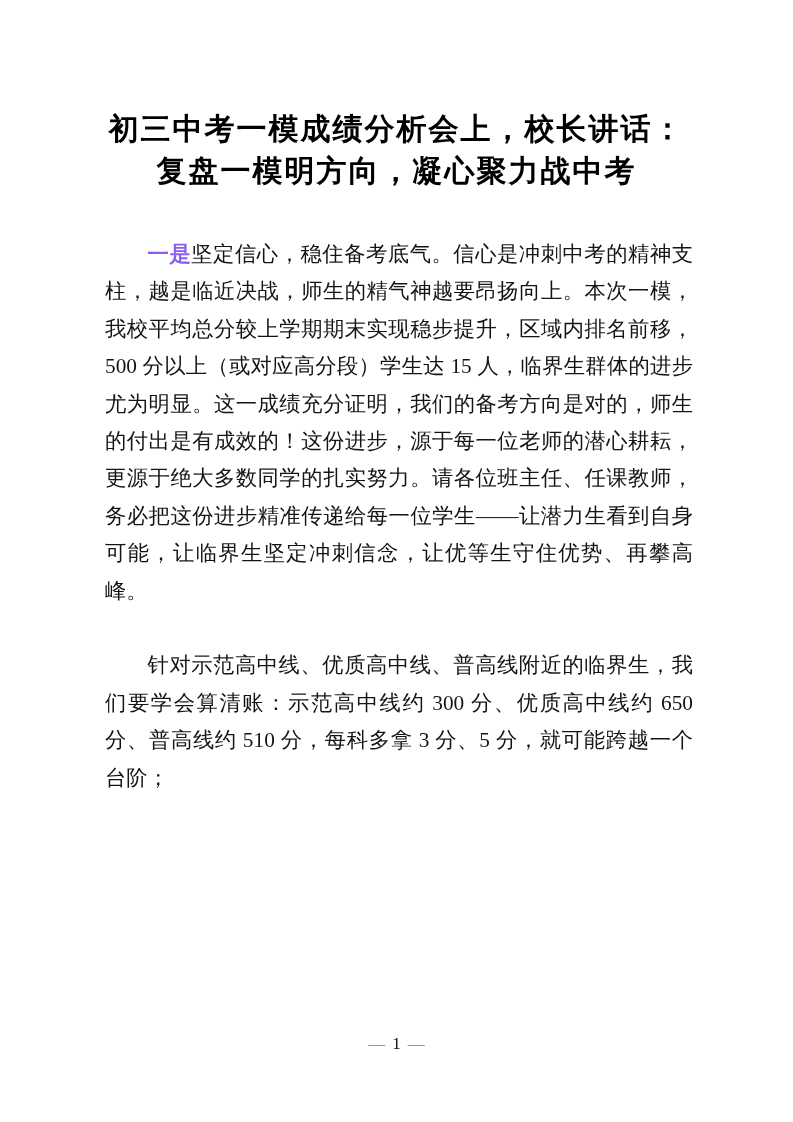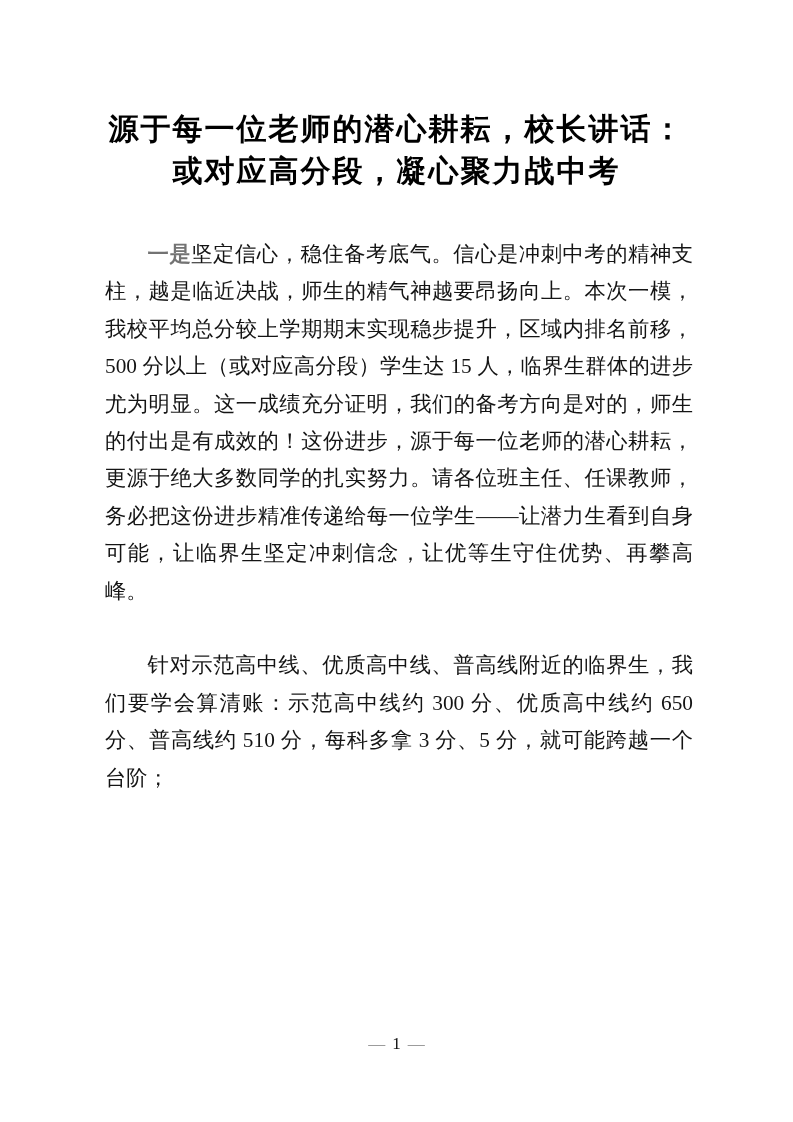--- a/index.html
+++ b/index.html
@@ -81,7 +81,7 @@
 <div class="page">
 
   <h1 class="doc-title">
-    <span class="title-line">源于每一位老师的潜心耕耘，校长讲话：</span>
+    <span class="title-line">初三中考一模成绩分析会上，校长讲话：</span>
     <span class="title-line">或对应高分段，凝心聚力战中考</span>
   </h1>
 

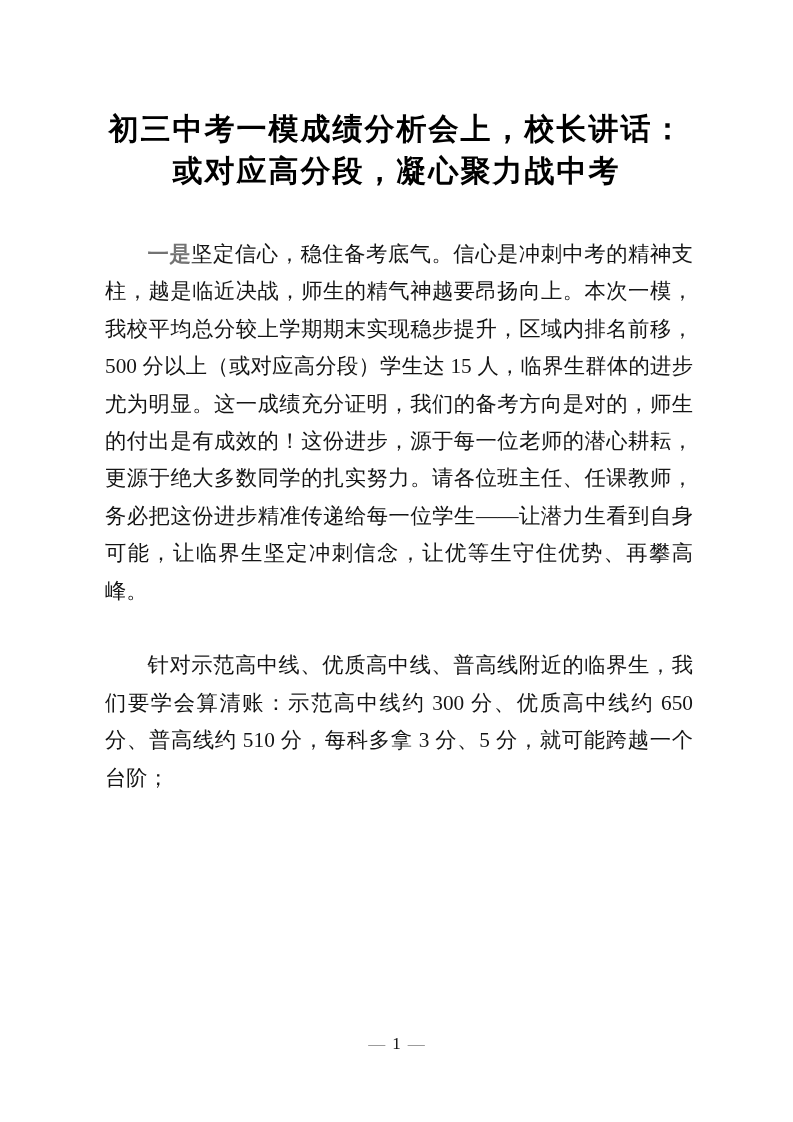--- a/index.html
+++ b/index.html
@@ -82,7 +82,7 @@
 
   <h1 class="doc-title">
     <span class="title-line">初三中考一模成绩分析会上，校长讲话：</span>
-    <span class="title-line">或对应高分段，凝心聚力战中考</span>
+    <span class="title-line">复盘一模明方向，凝心聚力战中考</span>
   </h1>
 
   <div class="doc-body">

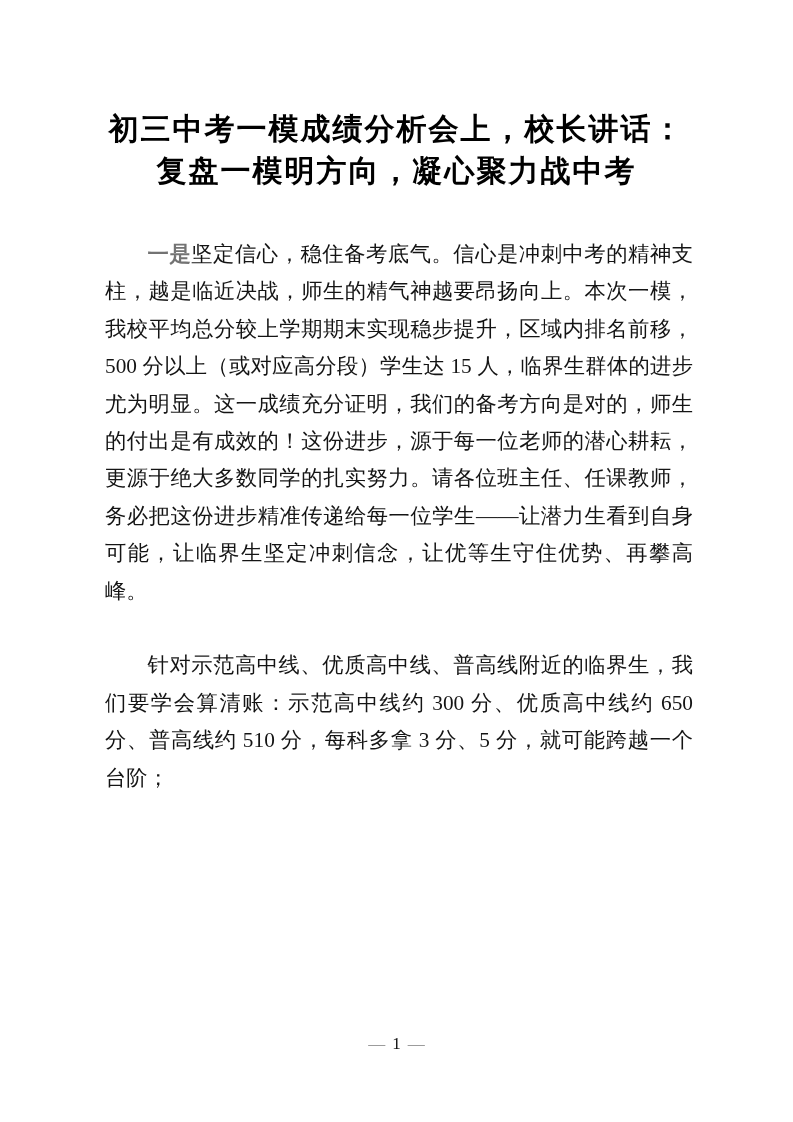--- a/index.html
+++ b/index.html
@@ -55,7 +55,7 @@
   }
   .para .lead {
     font-weight: bold;
-    color: #737373;
+    color: #8b5cf6;
   }
   .page-footer {
     position: absolute;

